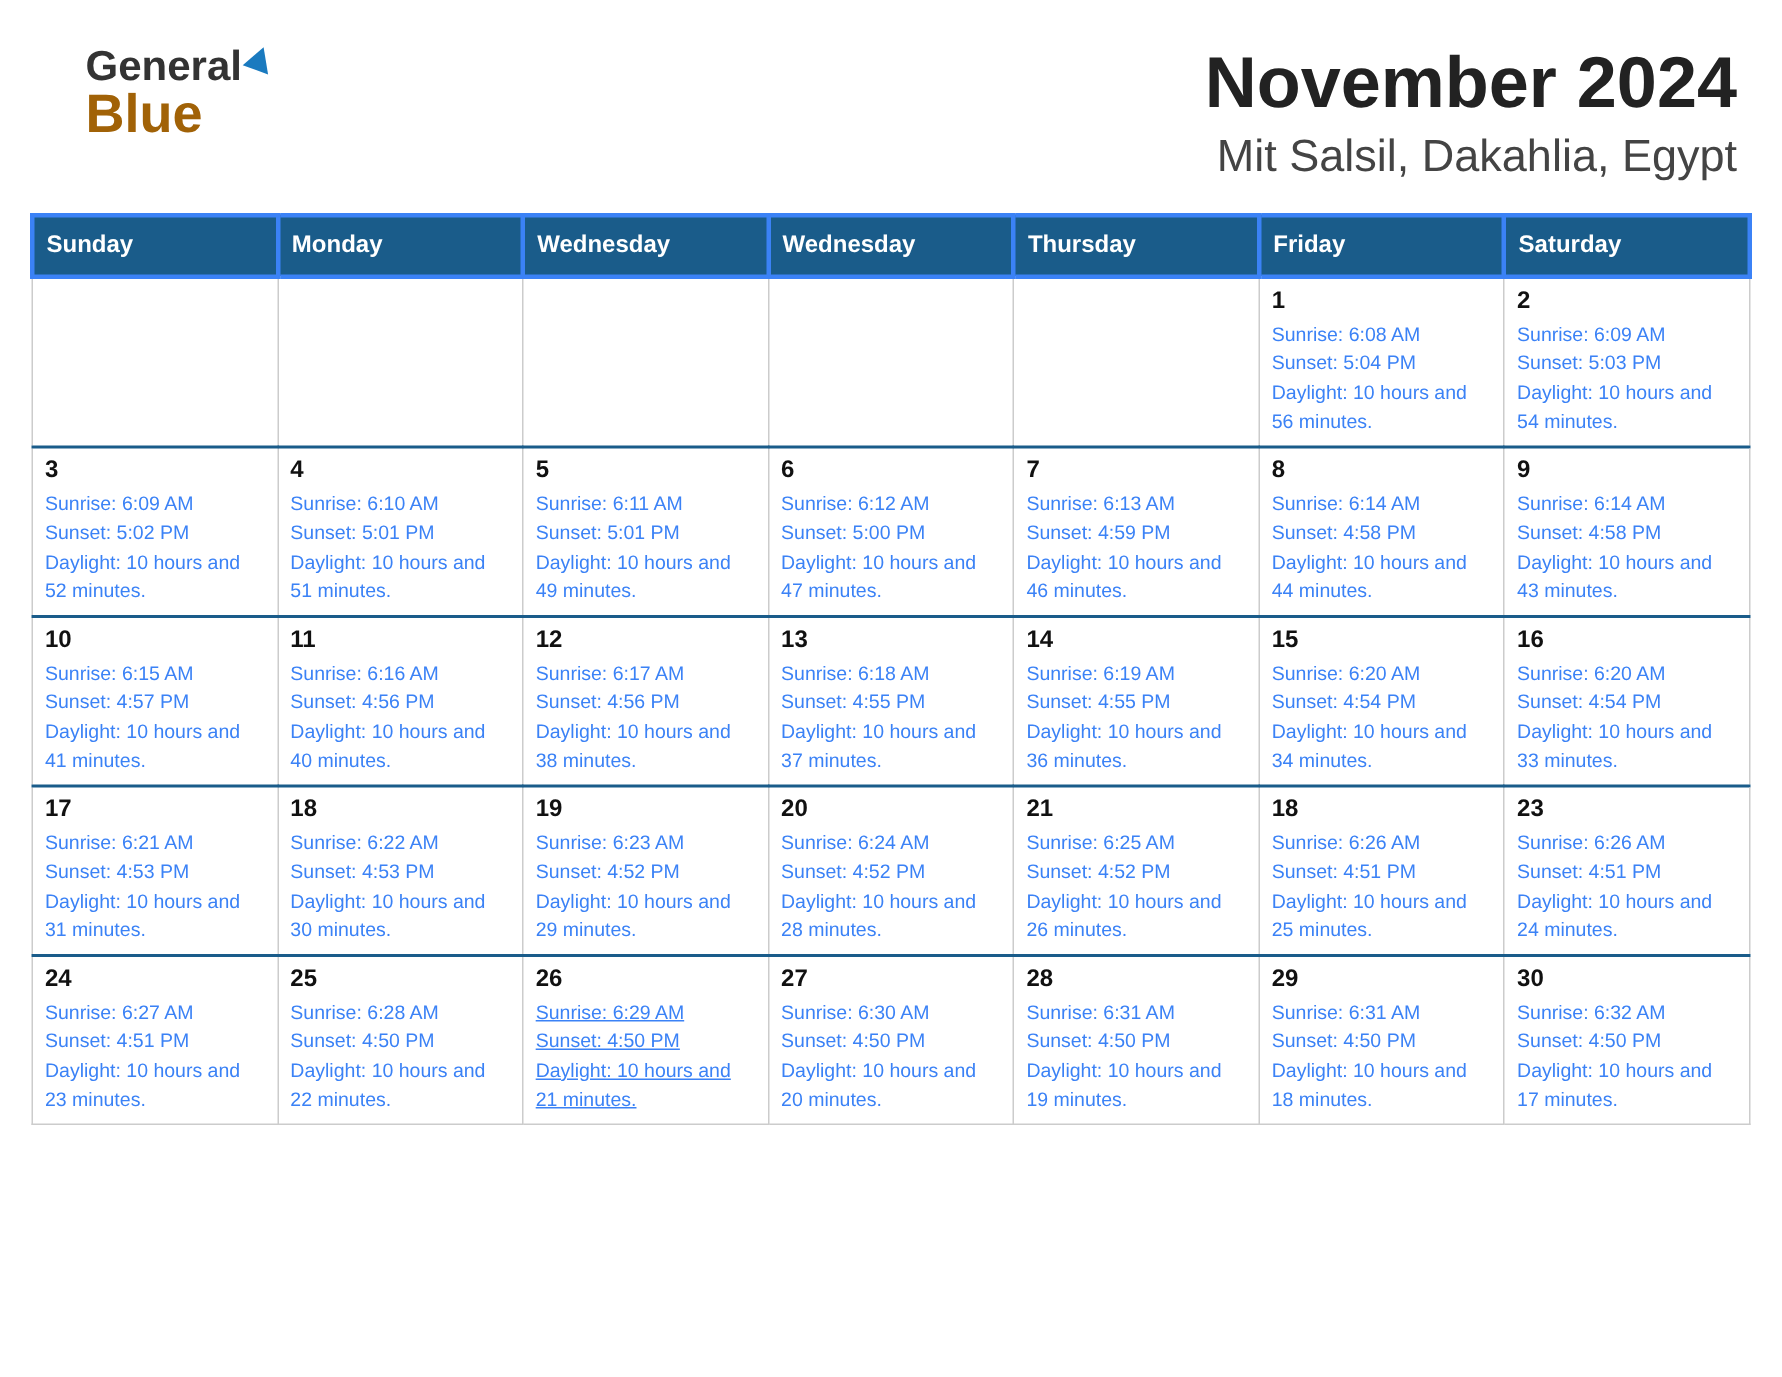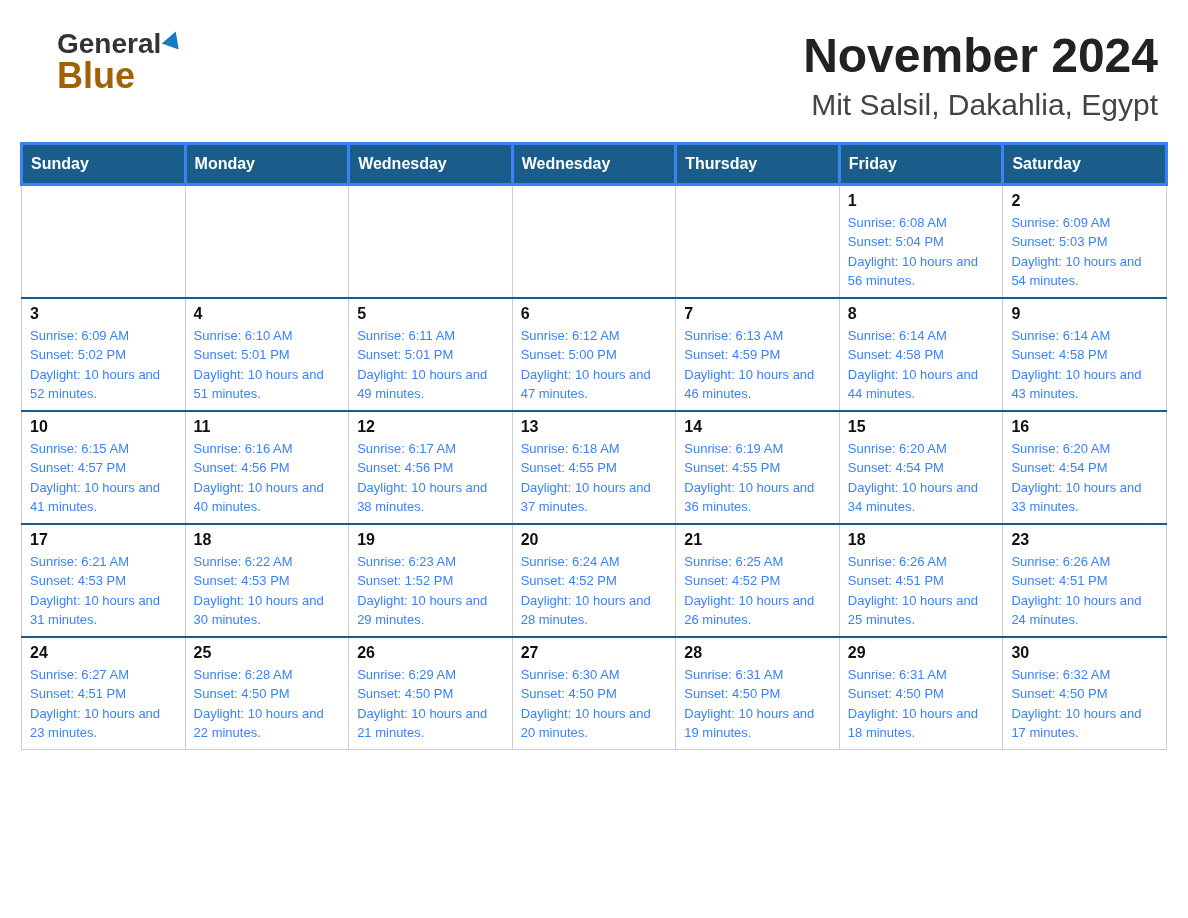--- a/index.html
+++ b/index.html
@@ -246,7 +246,7 @@
         <td>
           <span class="day-number">19</span>
           <div class="day-info" style="white-space: pre-line;">Sunrise: 6:23 AM
-Sunset: 1:52 PM
+Sunset: 4:52 PM
 Daylight: 10 hours and 29 minutes.</div>
         </td>
         <td>

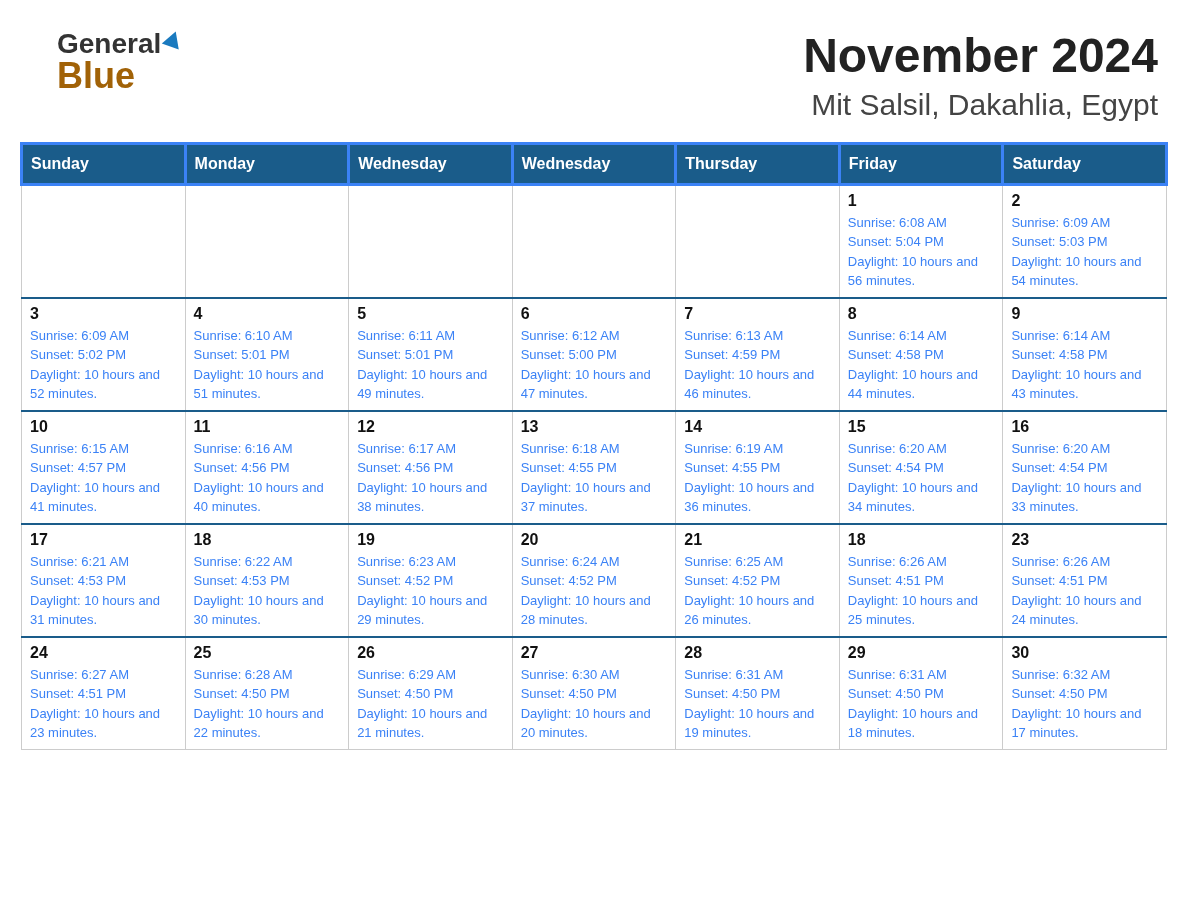--- a/index.html
+++ b/index.html
@@ -289,7 +289,7 @@
         </td>
         <td>
           <span class="day-number">26</span>
-          <div class="day-info" style="white-space: pre-line;">Sunrise: 6:29 AM
+          <div class="day-info" style="white-space: pre-line; text-decoration: underline;">Sunrise: 6:29 AM
 Sunset: 4:50 PM
 Daylight: 10 hours and 21 minutes.</div>
         </td>

